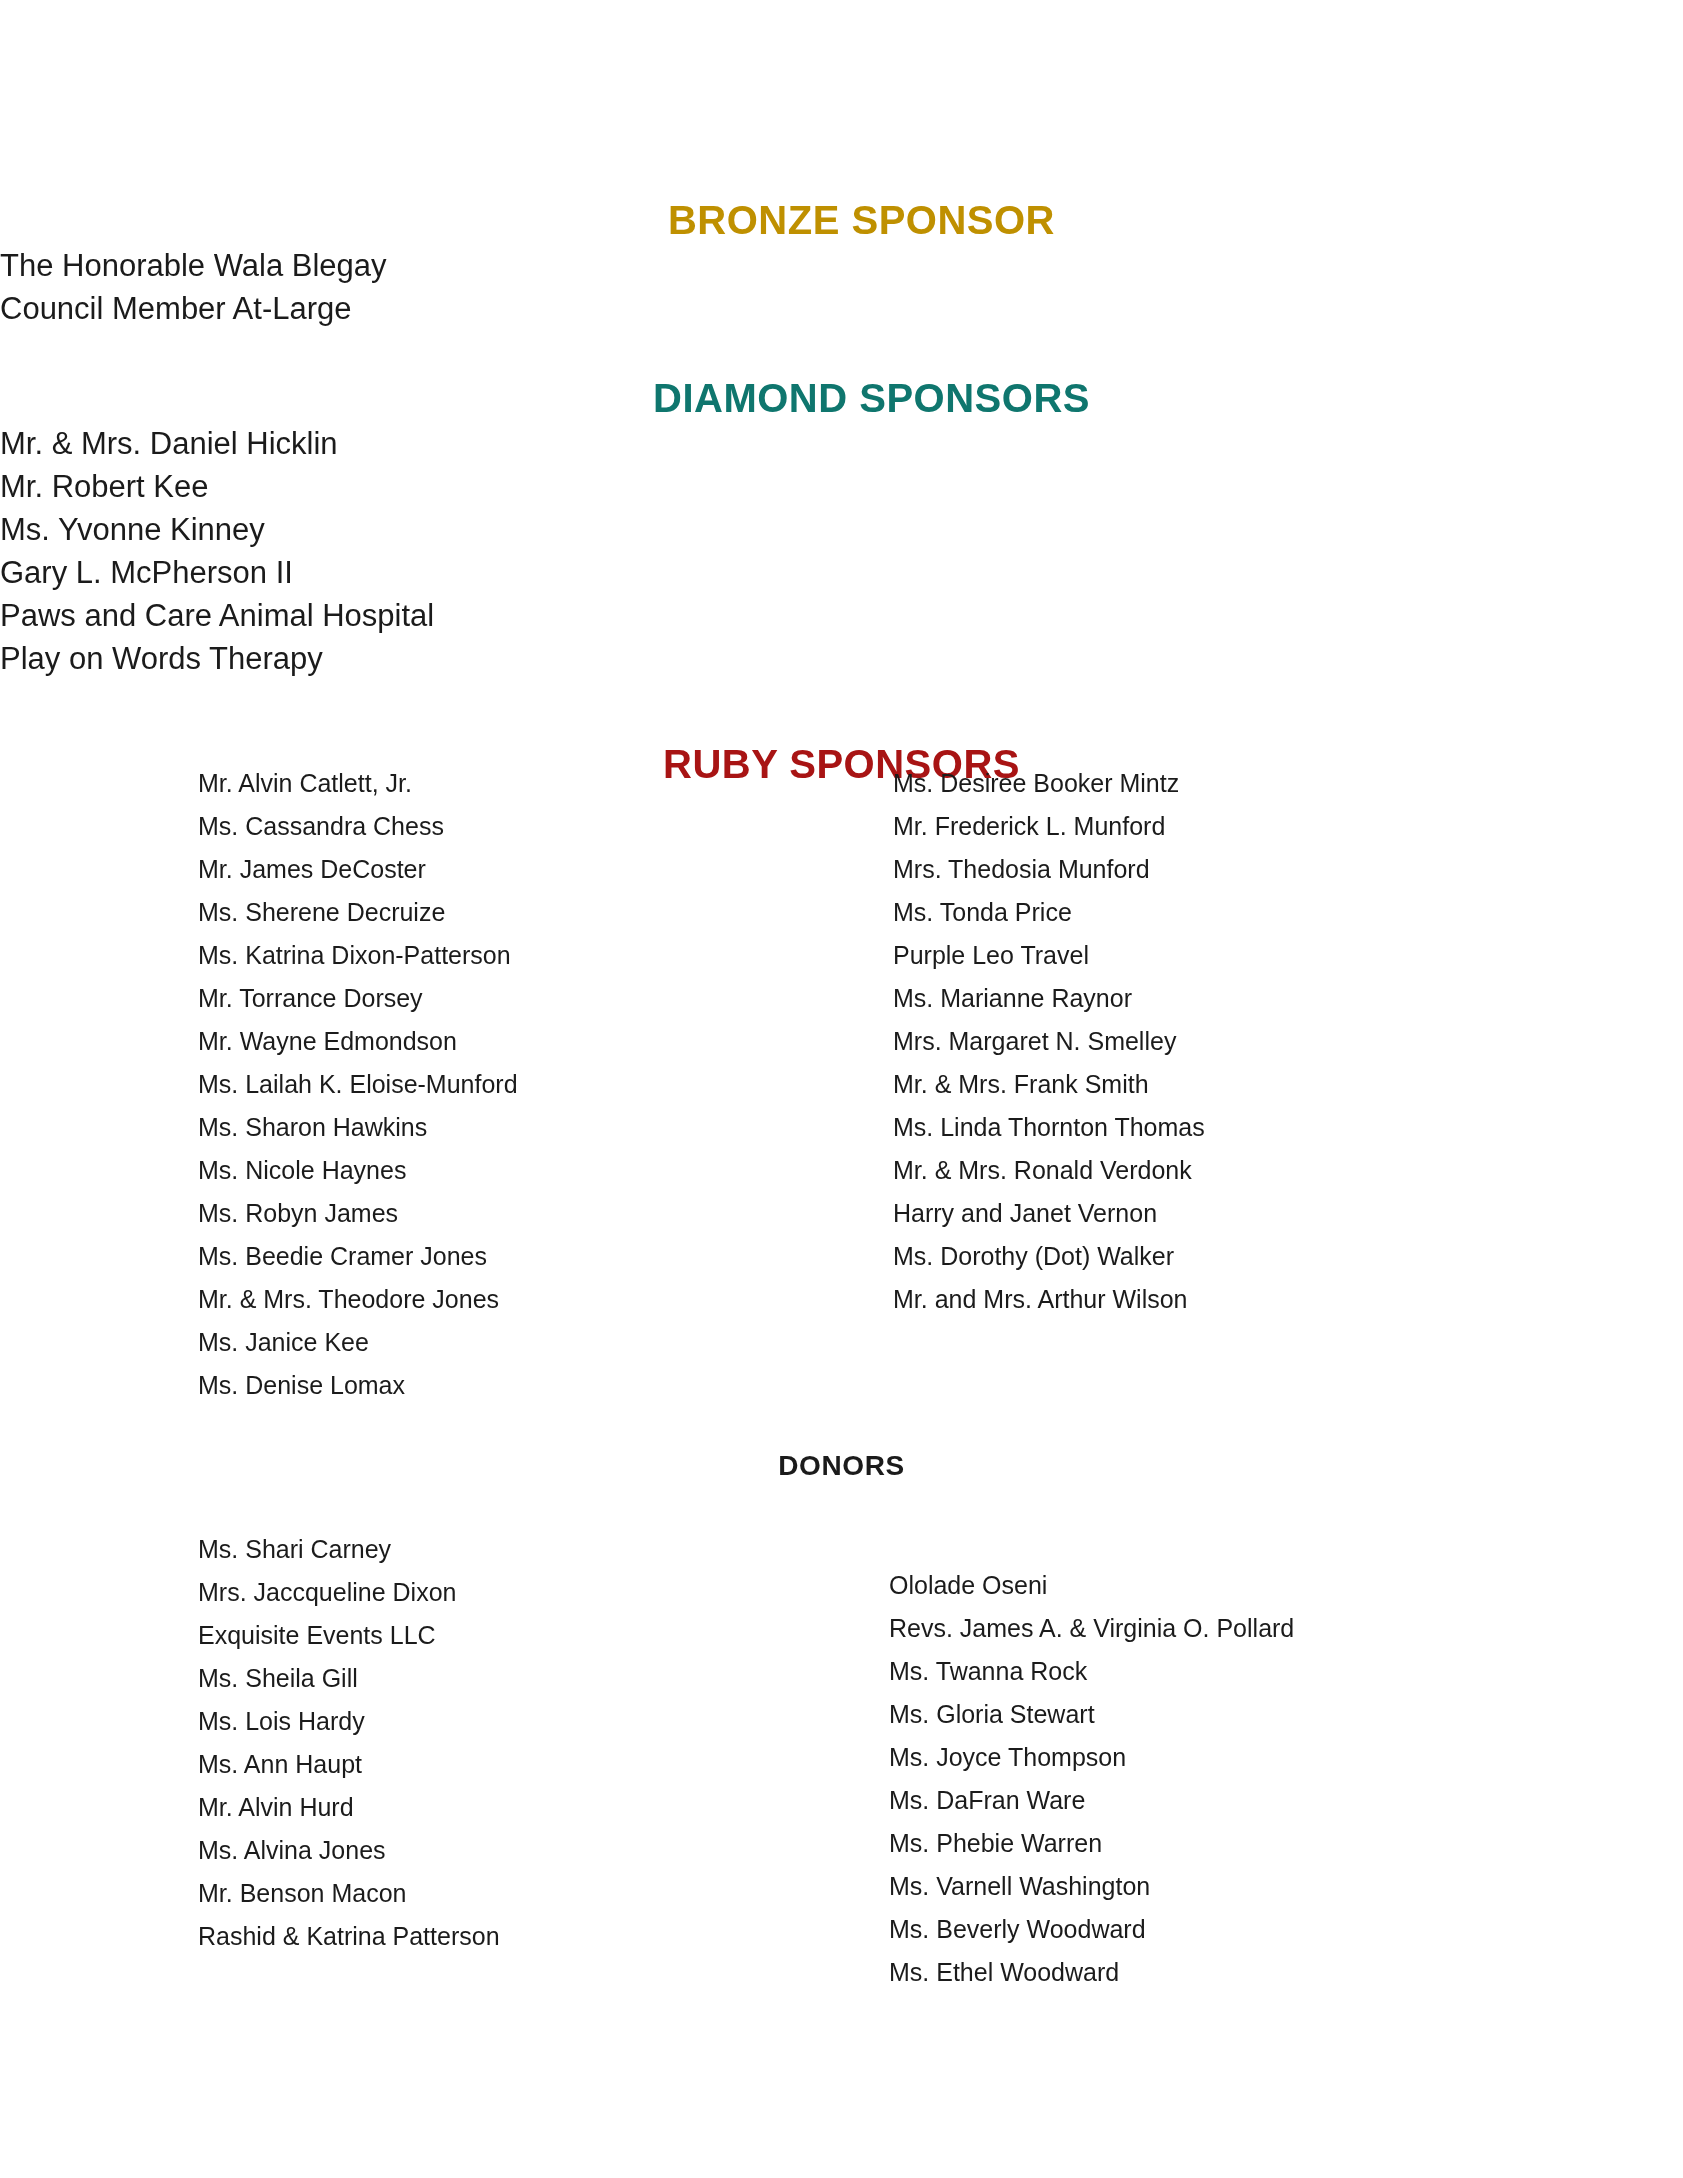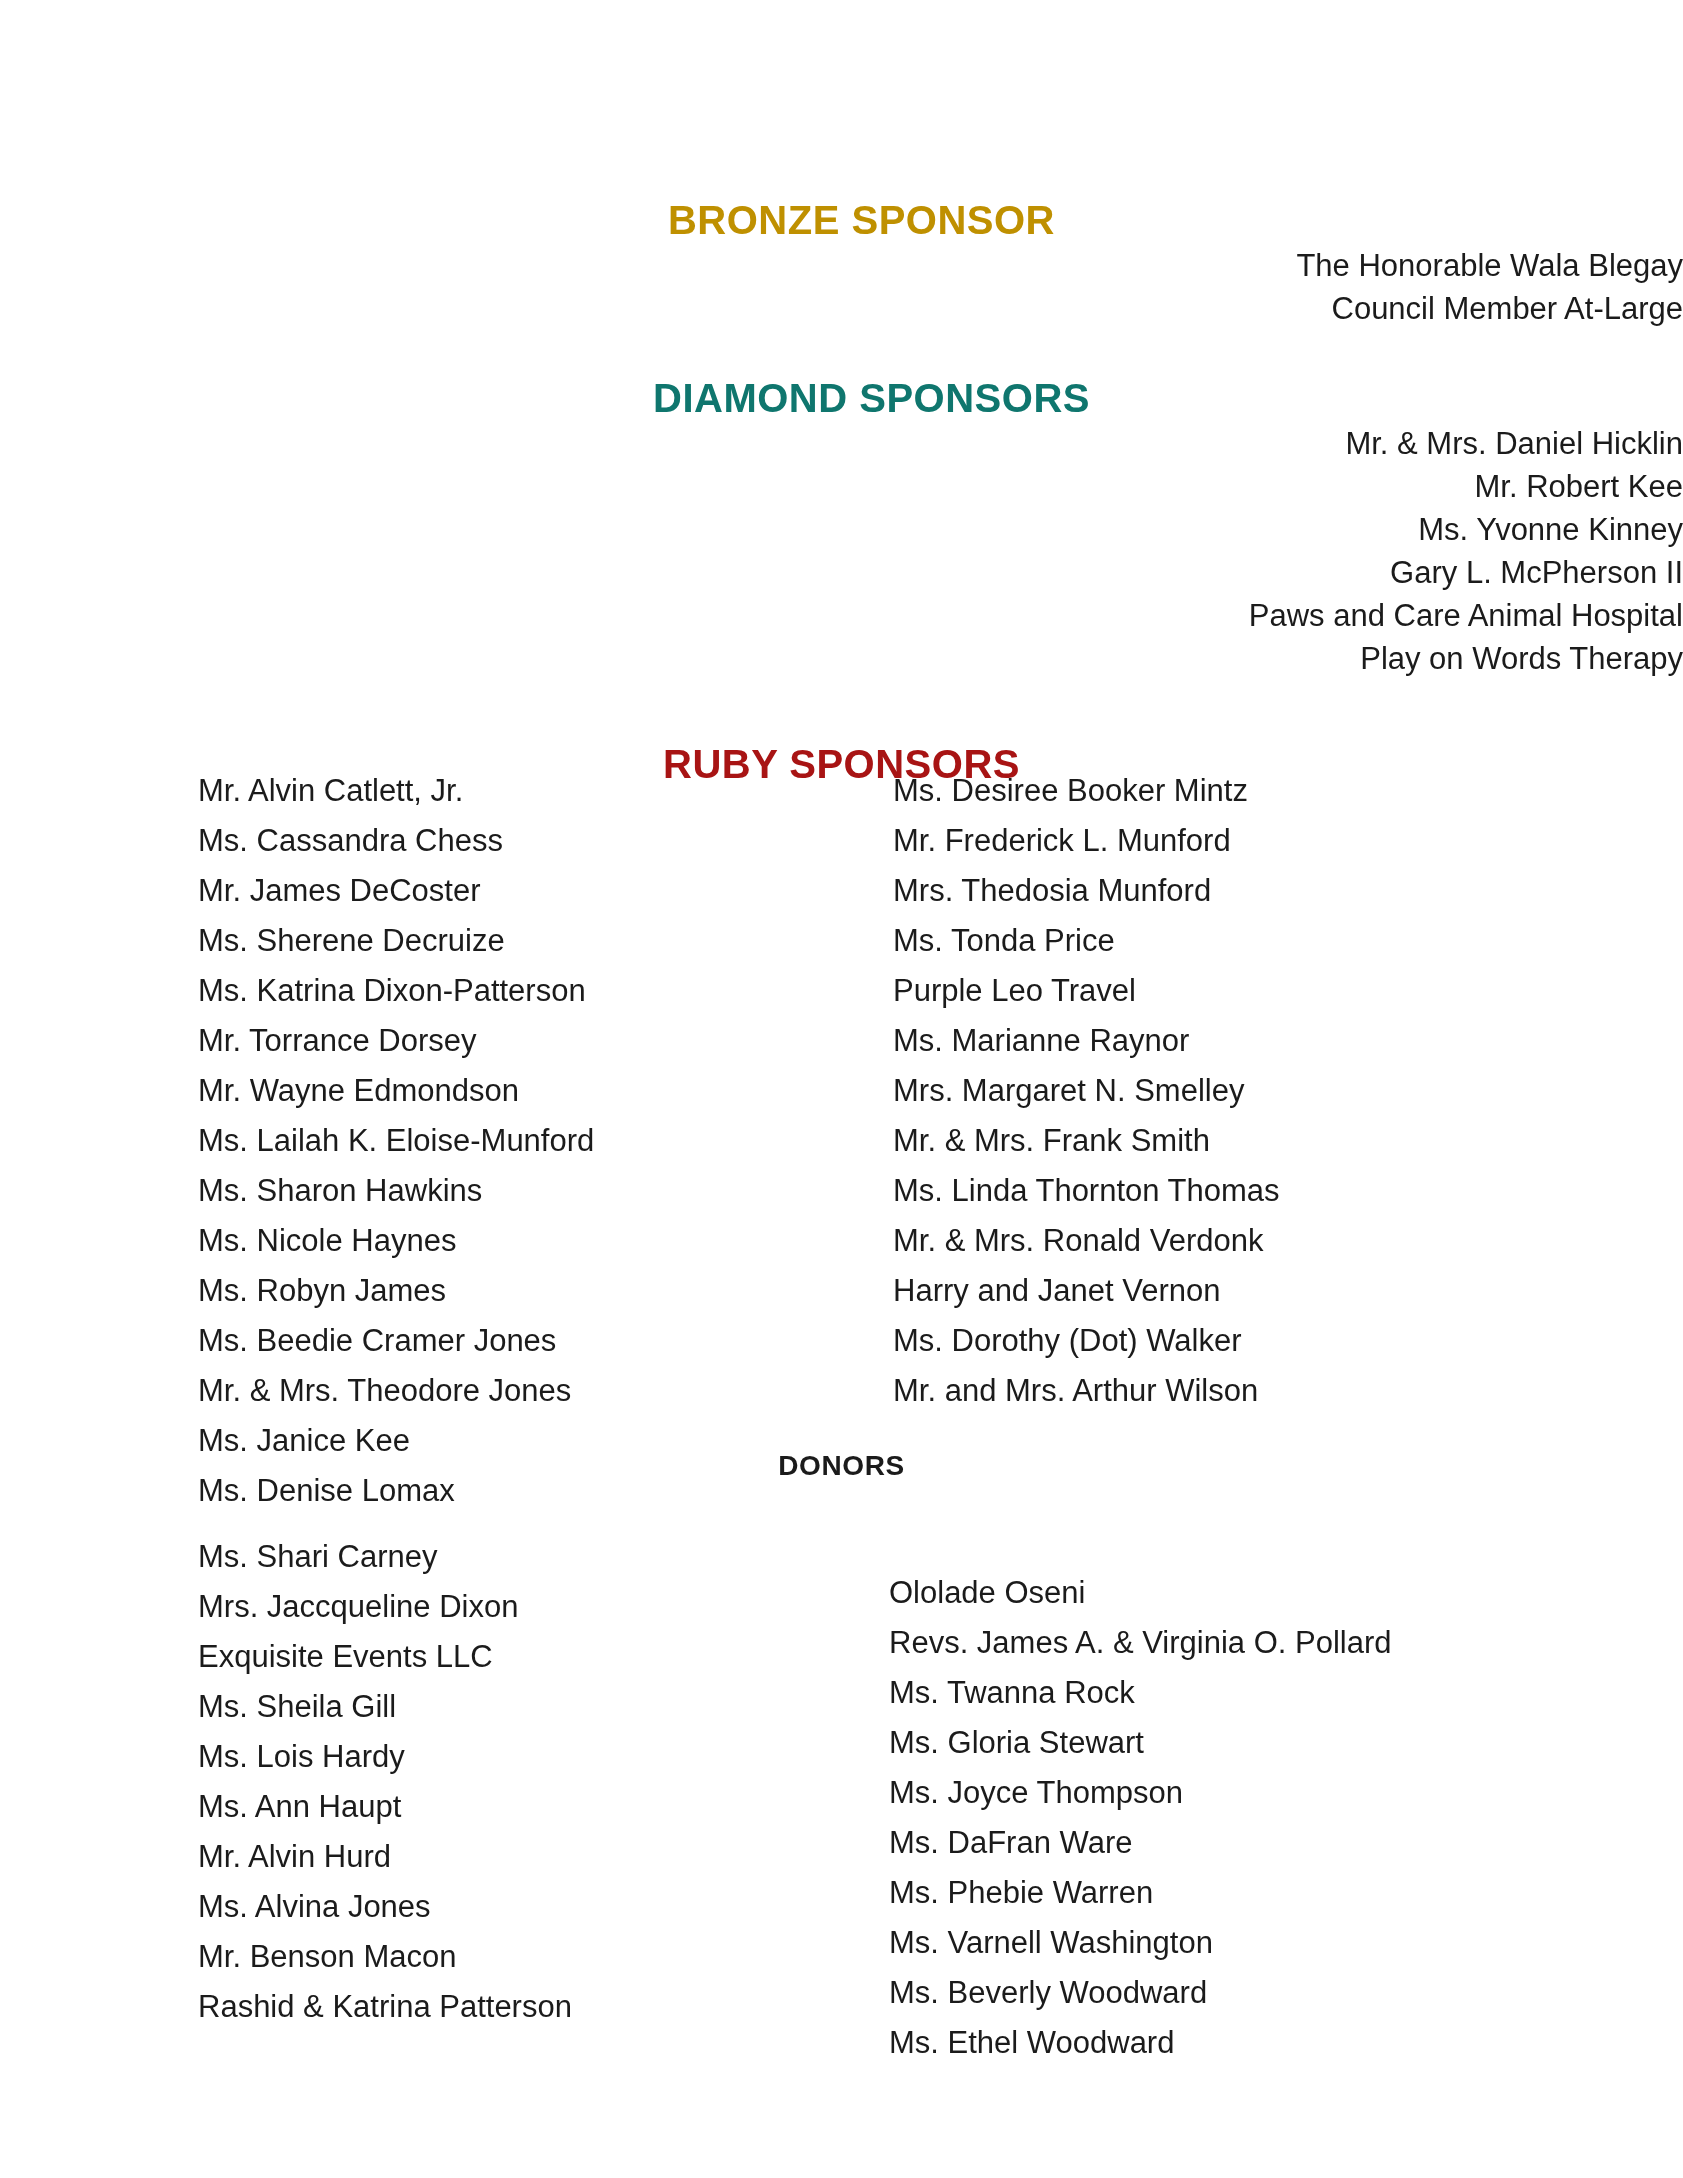--- a/index.html
+++ b/index.html
@@ -32,7 +32,7 @@
     position:absolute;
     left:0;
     width:1683px;
-    text-align:right;
+    text-align:left;
   }
   .center-lines .row{
     font-size:31px;

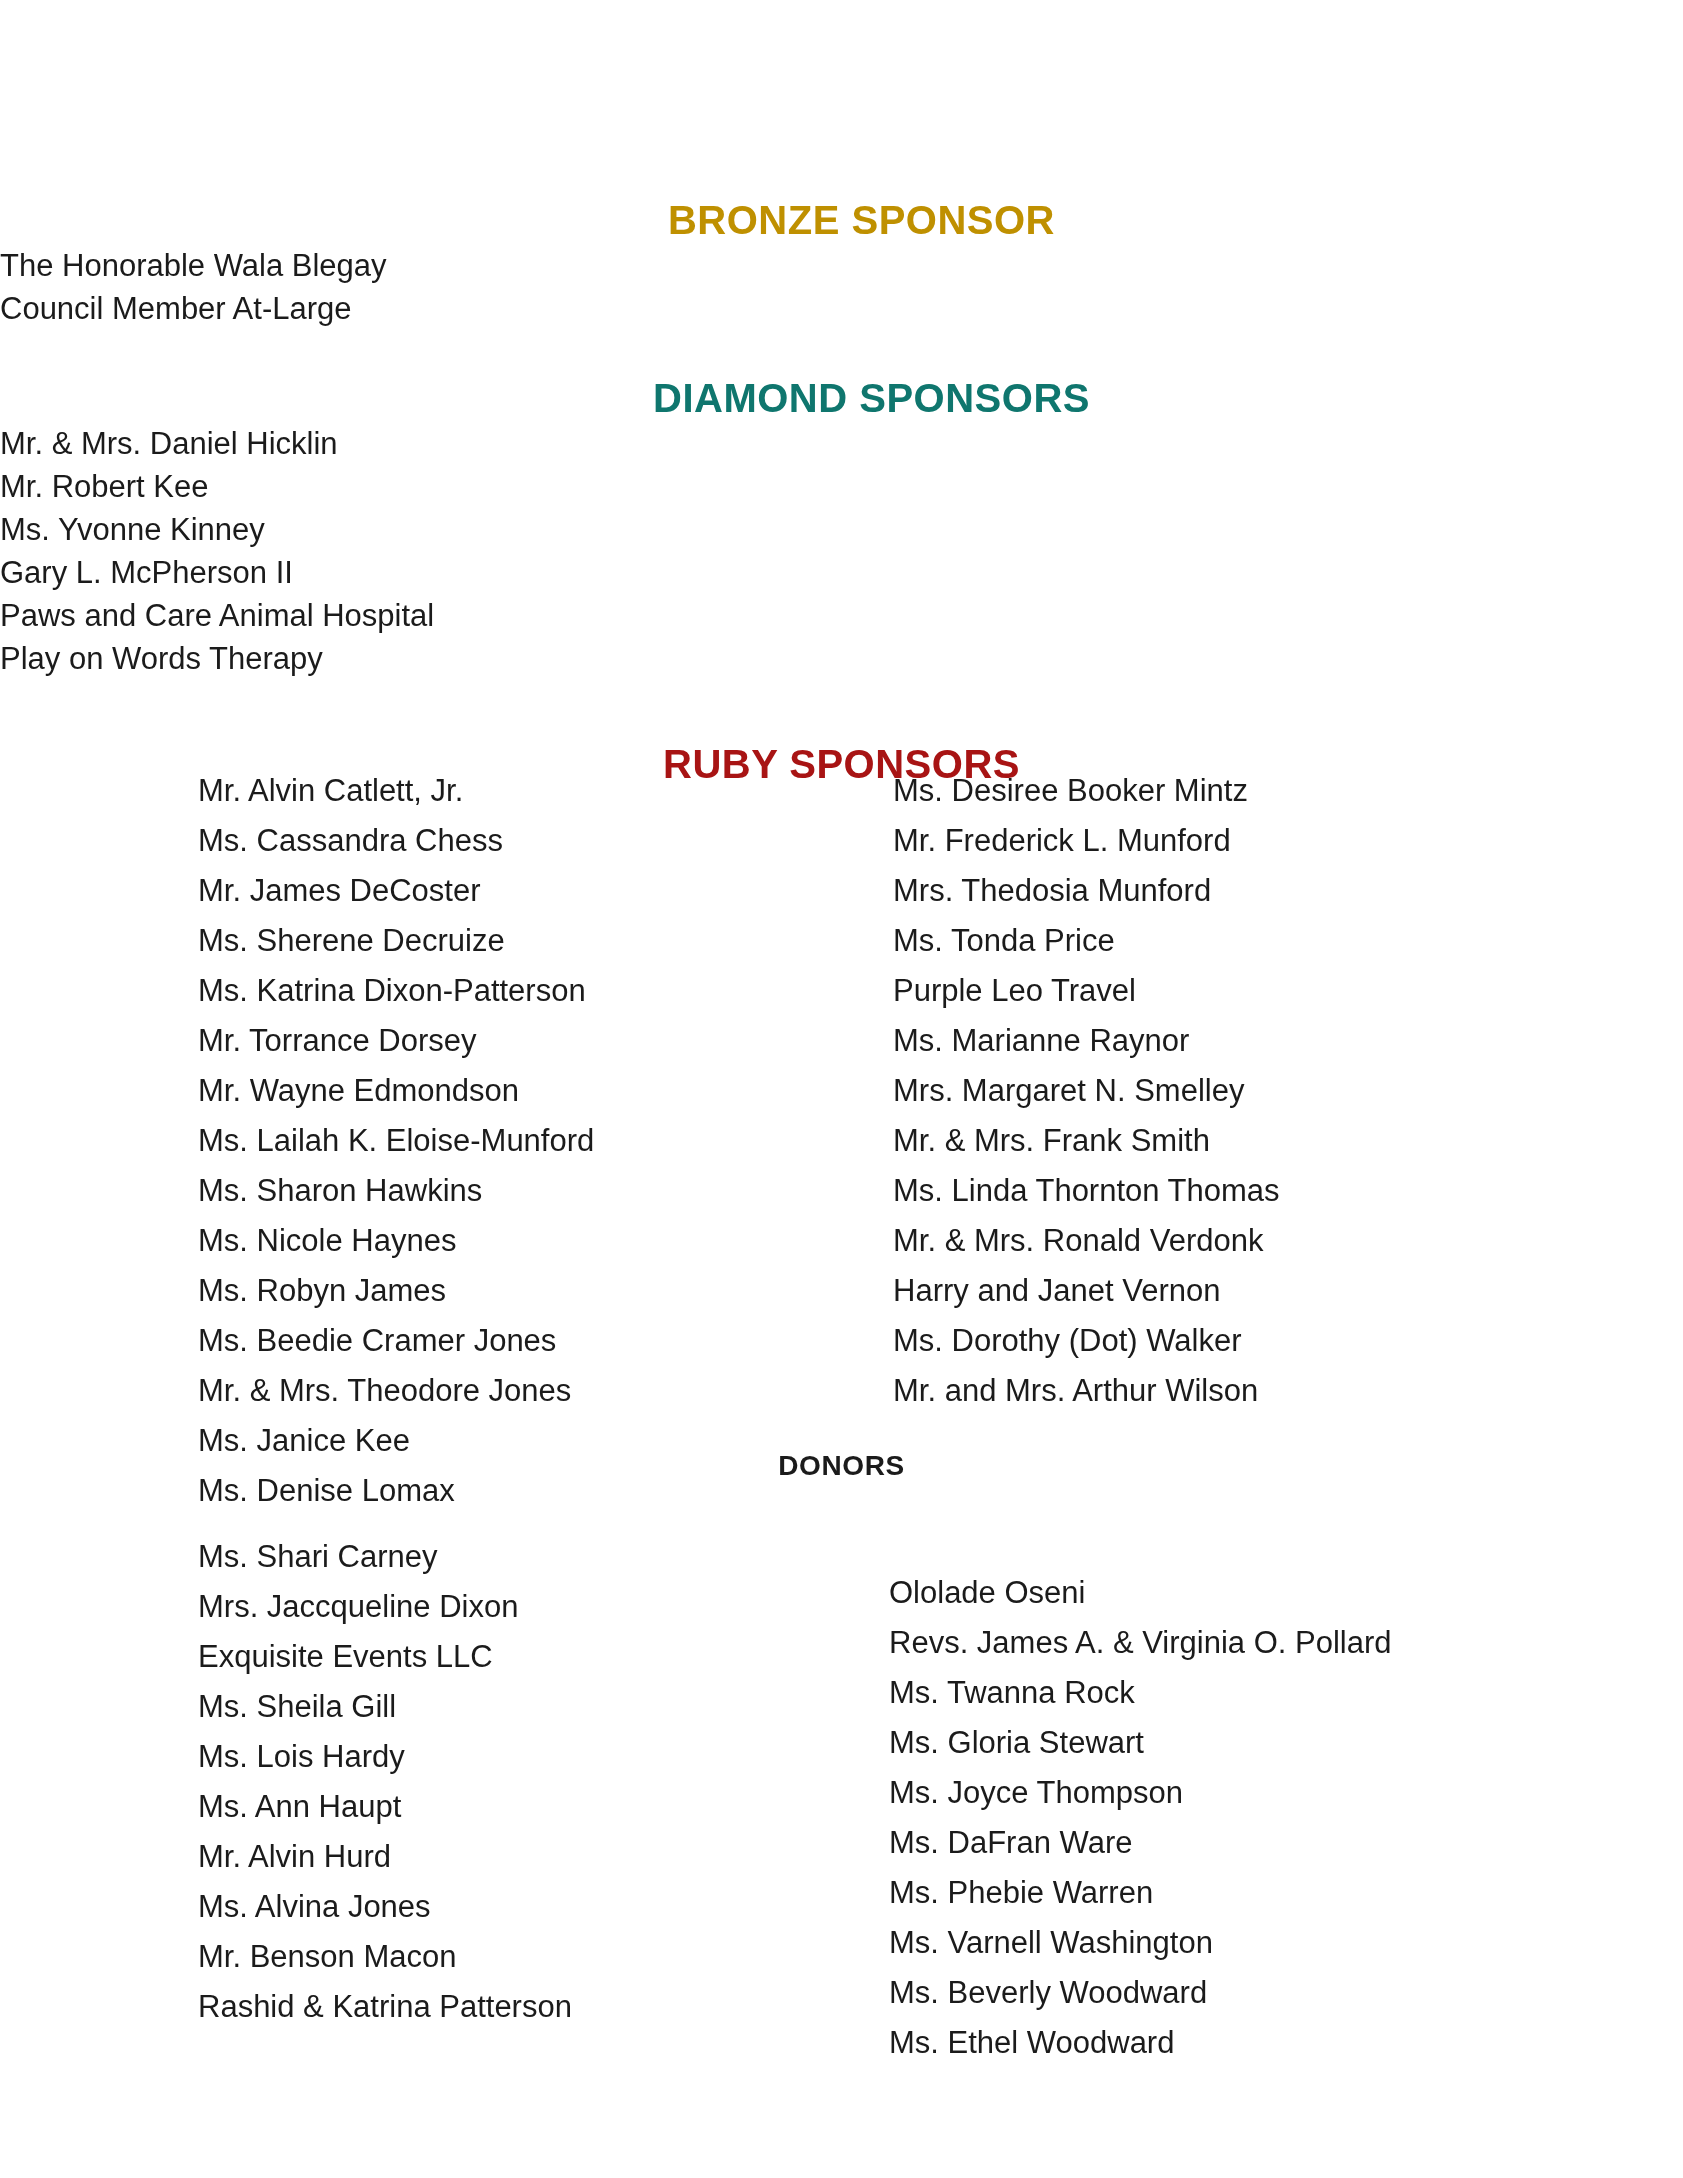--- a/index.html
+++ b/index.html
@@ -44,10 +44,9 @@
     text-align:left;
   }
   .col .row{
-    font-size:31px;
+    font-size:25px;
     line-height:43px;
     white-space:nowrap;
-    margin-top:7px;
   }
   #bronze-title{top:200px;}
   #bronze-lines{top:244px;}

